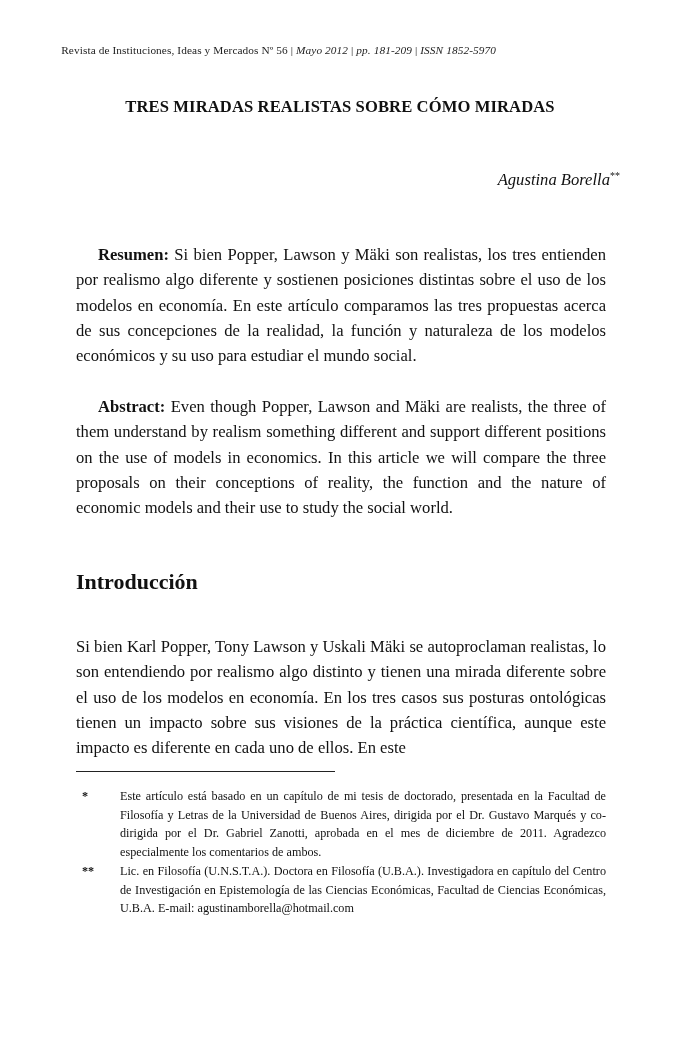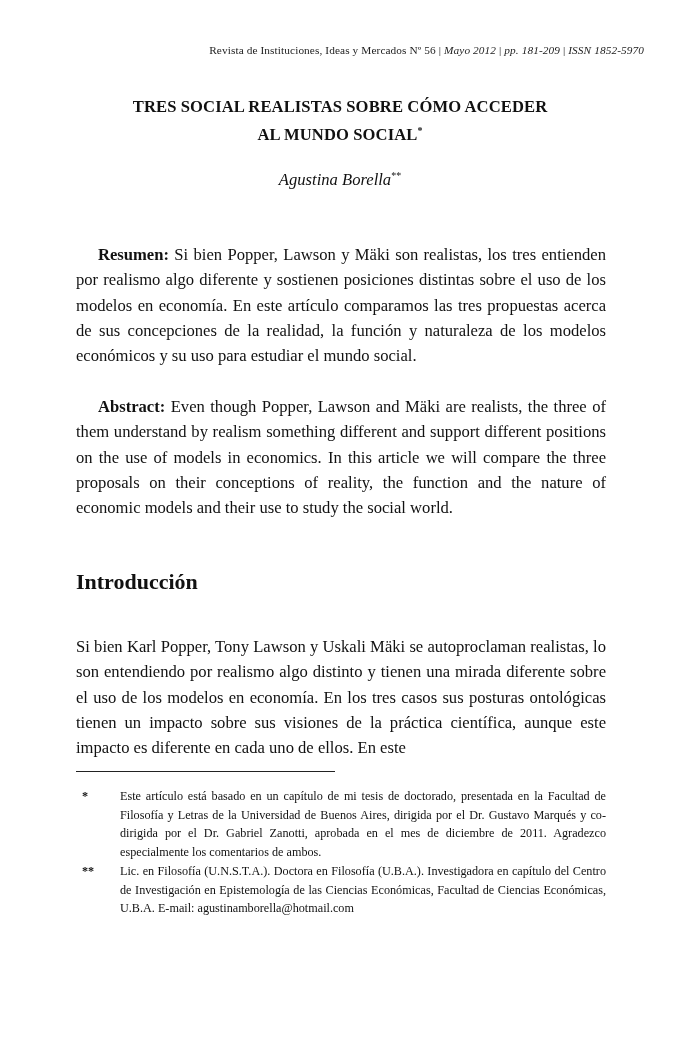--- a/index.html
+++ b/index.html
@@ -8,7 +8,7 @@
       font-family: "Liberation Serif", "DejaVu Serif", serif; color: #111;
     }
     .running-head {
-      position: absolute; top: 44px; left: 0; width: 644px; text-align: right;
+      position: absolute; top: 44px; left: 0; width: 496px; text-align: right;
       font-size: 11.3px; letter-spacing: 0.1px; color: #222;
     }
     .running-head .it { font-style: italic; }

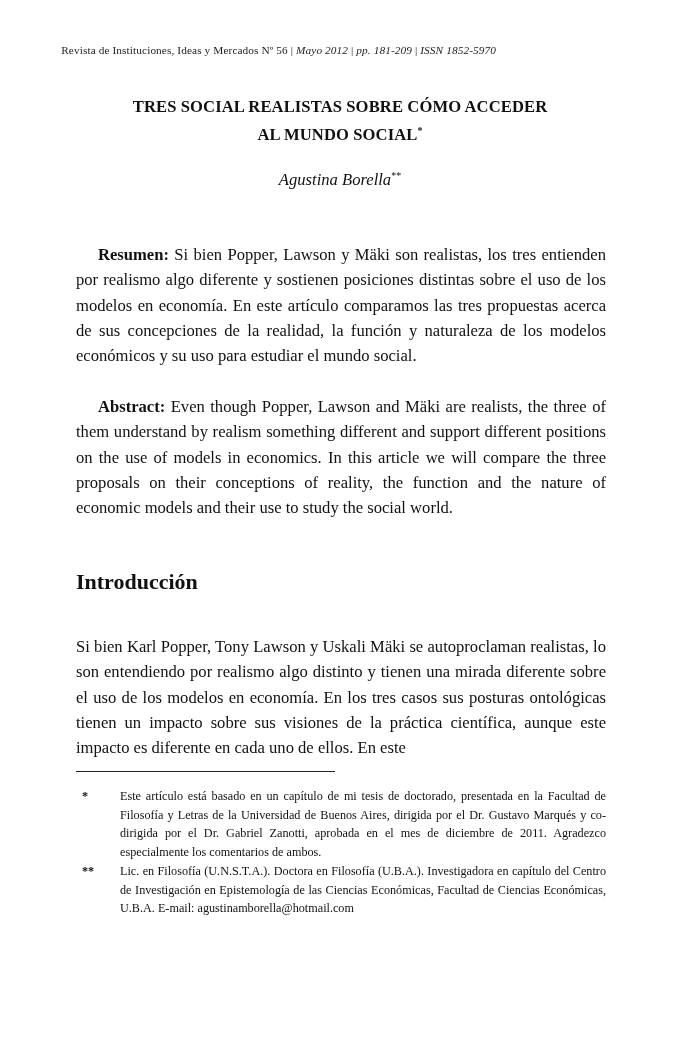--- a/index.html
+++ b/index.html
@@ -52,7 +52,7 @@
 </div>
 
 <div class="title">
-  <div>TRES SOCIAL REALISTAS SOBRE CÓMO ACCEDER</div>
+  <div>TRES MIRADAS REALISTAS SOBRE CÓMO MIRADAS</div>
   <div><span>AL MUNDO SOCIAL</span><sup>*</sup></div>
 </div>
 

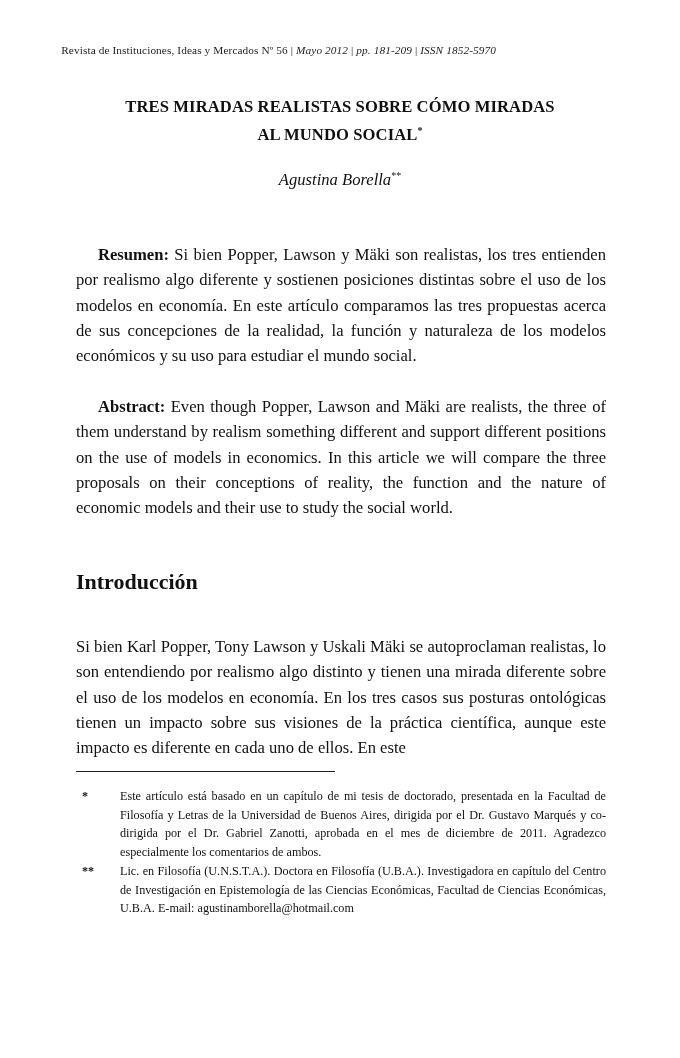--- a/index.html
+++ b/index.html
@@ -53,7 +53,6 @@
 
 <div class="title">
   <div>TRES MIRADAS REALISTAS SOBRE CÓMO MIRADAS</div>
-  <div><span>AL MUNDO SOCIAL</span><sup>*</sup></div>
 </div>
 
 <div class="author">

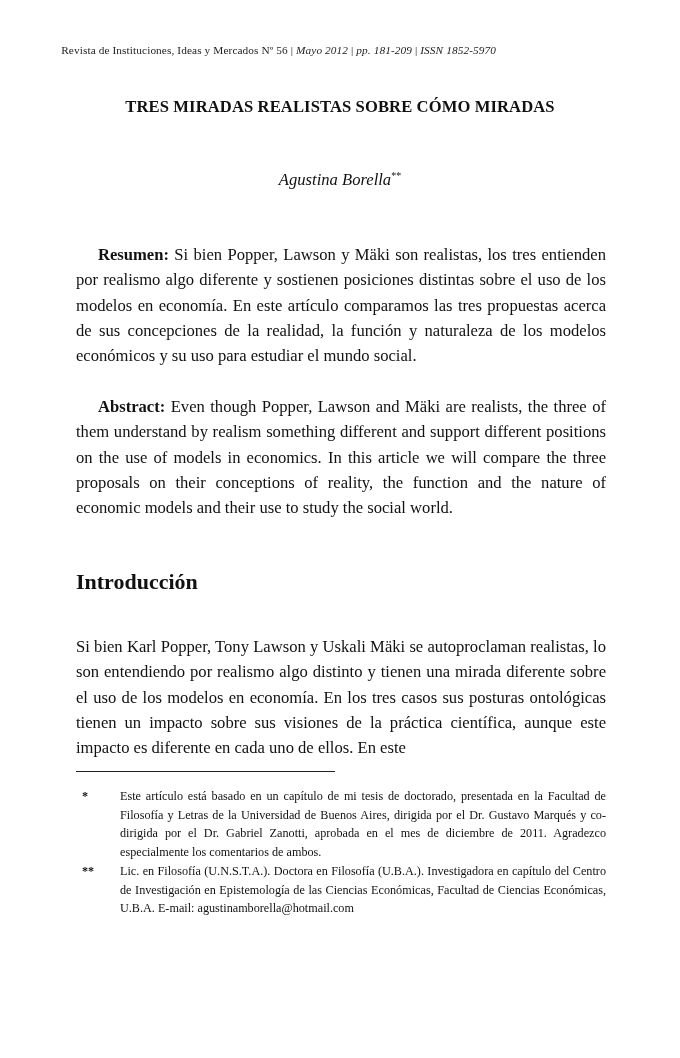--- a/index.html
+++ b/index.html
@@ -18,7 +18,7 @@
     }
     .title sup { font-size: 10px; vertical-align: 6px; }
     .author {
-      position: absolute; top: 170px; left: 60px; width: 560px; text-align: center;
+      position: absolute; top: 170px; left: 60px; width: 560px; text-align: right;
       font-style: italic; font-size: 16.6px;
     }
     .author sup { font-size: 10px; vertical-align: 6px; font-style: normal; }

